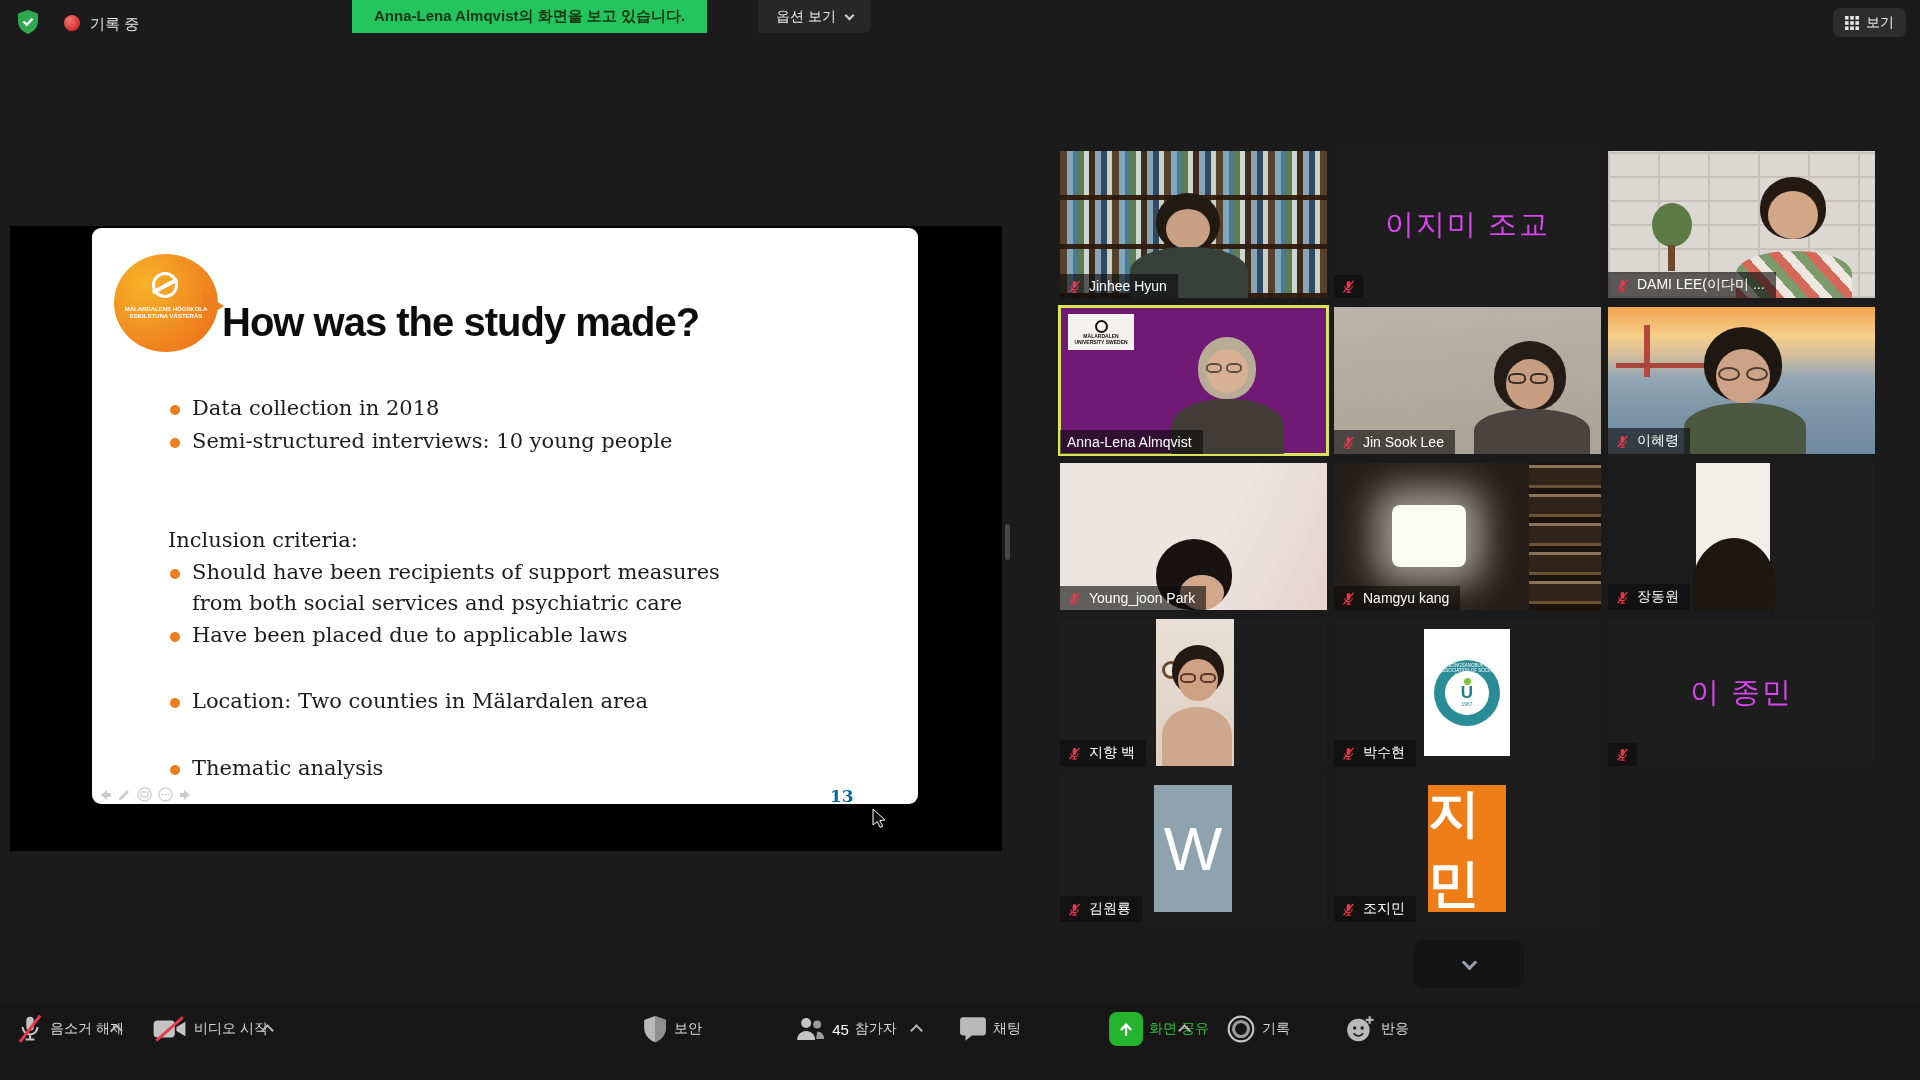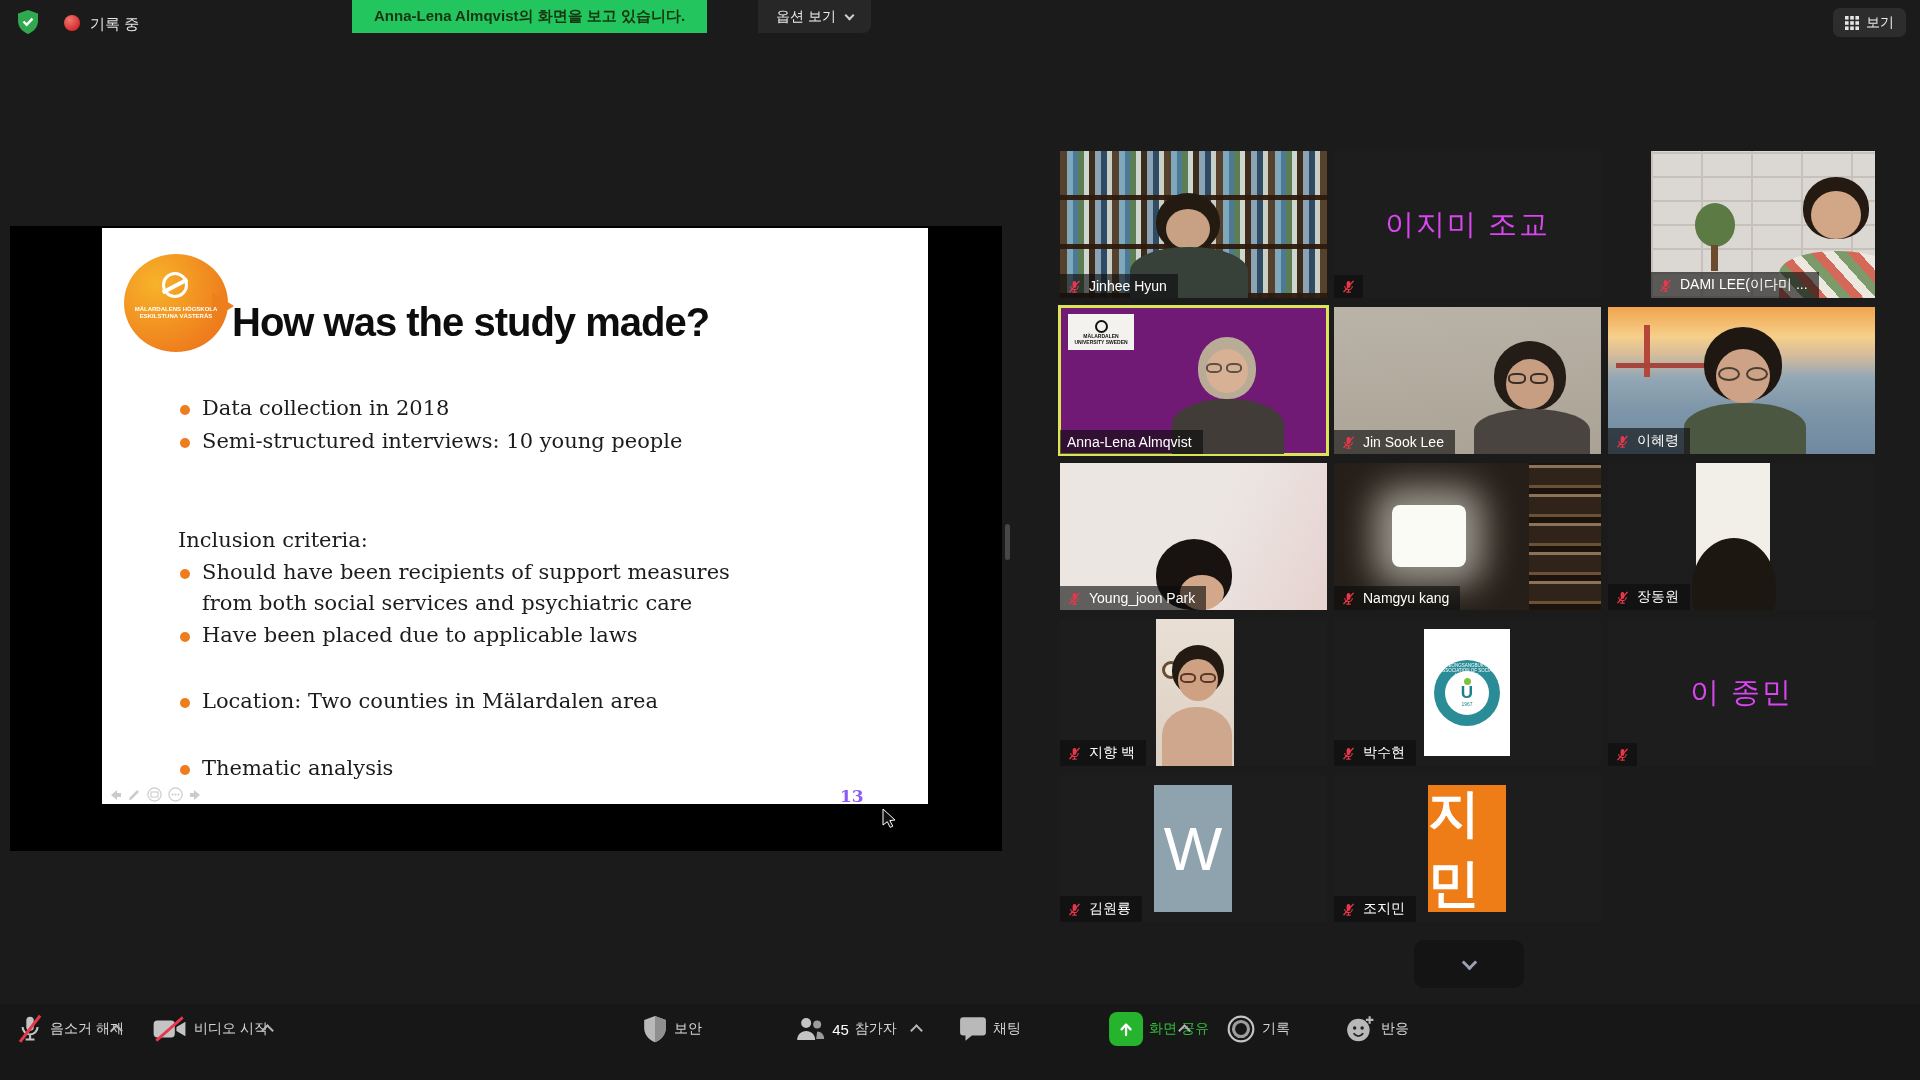--- a/index.html
+++ b/index.html
@@ -81,7 +81,7 @@
         #2f4a63 41px 47px, #c9cfc4 47px 52px); }
   .bg-brick { background-color:#dbd8d3; background-image:
       repeating-linear-gradient(0deg, #c6c2bb 0 2px, rgba(0,0,0,0) 2px 24px),
-      repeating-linear-gradient(90deg, #c6c2bb 0 2px, rgba(0,0,0,0) 2px 50px); margin-left: 43px; }
+      repeating-linear-gradient(90deg, #c6c2bb 0 2px, rgba(0,0,0,0) 2px 50px); }
   .bg-atrium { background:
       radial-gradient(circle at 60% 90%, #d8c9ae 0 22%, rgba(0,0,0,0) 55%),
       repeating-linear-gradient(90deg, rgba(255,255,255,.55) 0 3px, rgba(0,0,0,0) 3px 34px),

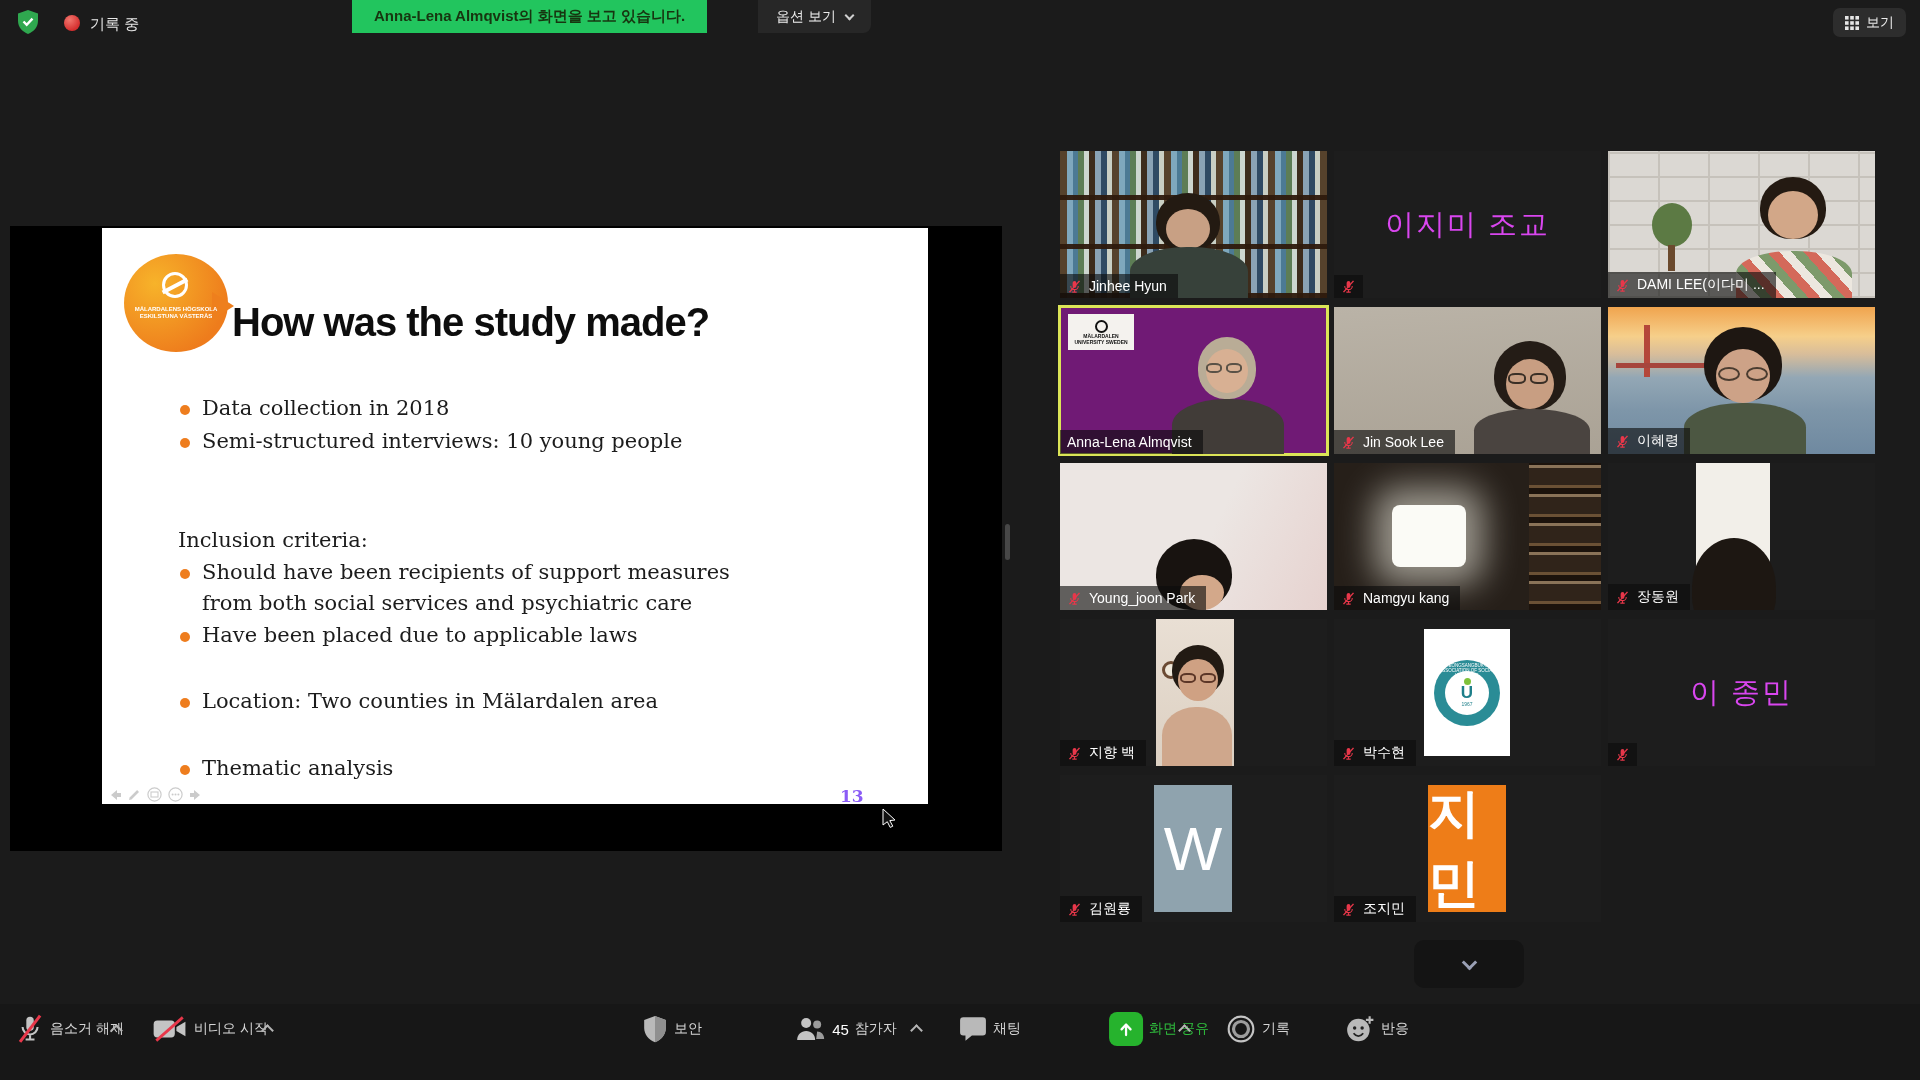--- a/index.html
+++ b/index.html
@@ -26,7 +26,7 @@
 
   
   #screen-share { position:absolute; left:10px; top:226px; width:992px; height:625px; background:#000; }
-  #slide { position:absolute; left:92px; top:2px; width:826px; height:576px; background:#fff; }
+  #slide { position:absolute; left:82px; top:2px; width:826px; height:576px; background:#fff;border-radius:9px; }
   #mdh-logo { position:absolute; left:22px; top:26px; width:118px; height:100px; }
   #mdh-blob { position:absolute; left:0; top:0; width:104px; height:98px; border-radius:50% 50% 50% 50%;
               background:radial-gradient(circle at 30% 30%, #f7b32a, #ee7c1c 75%); }

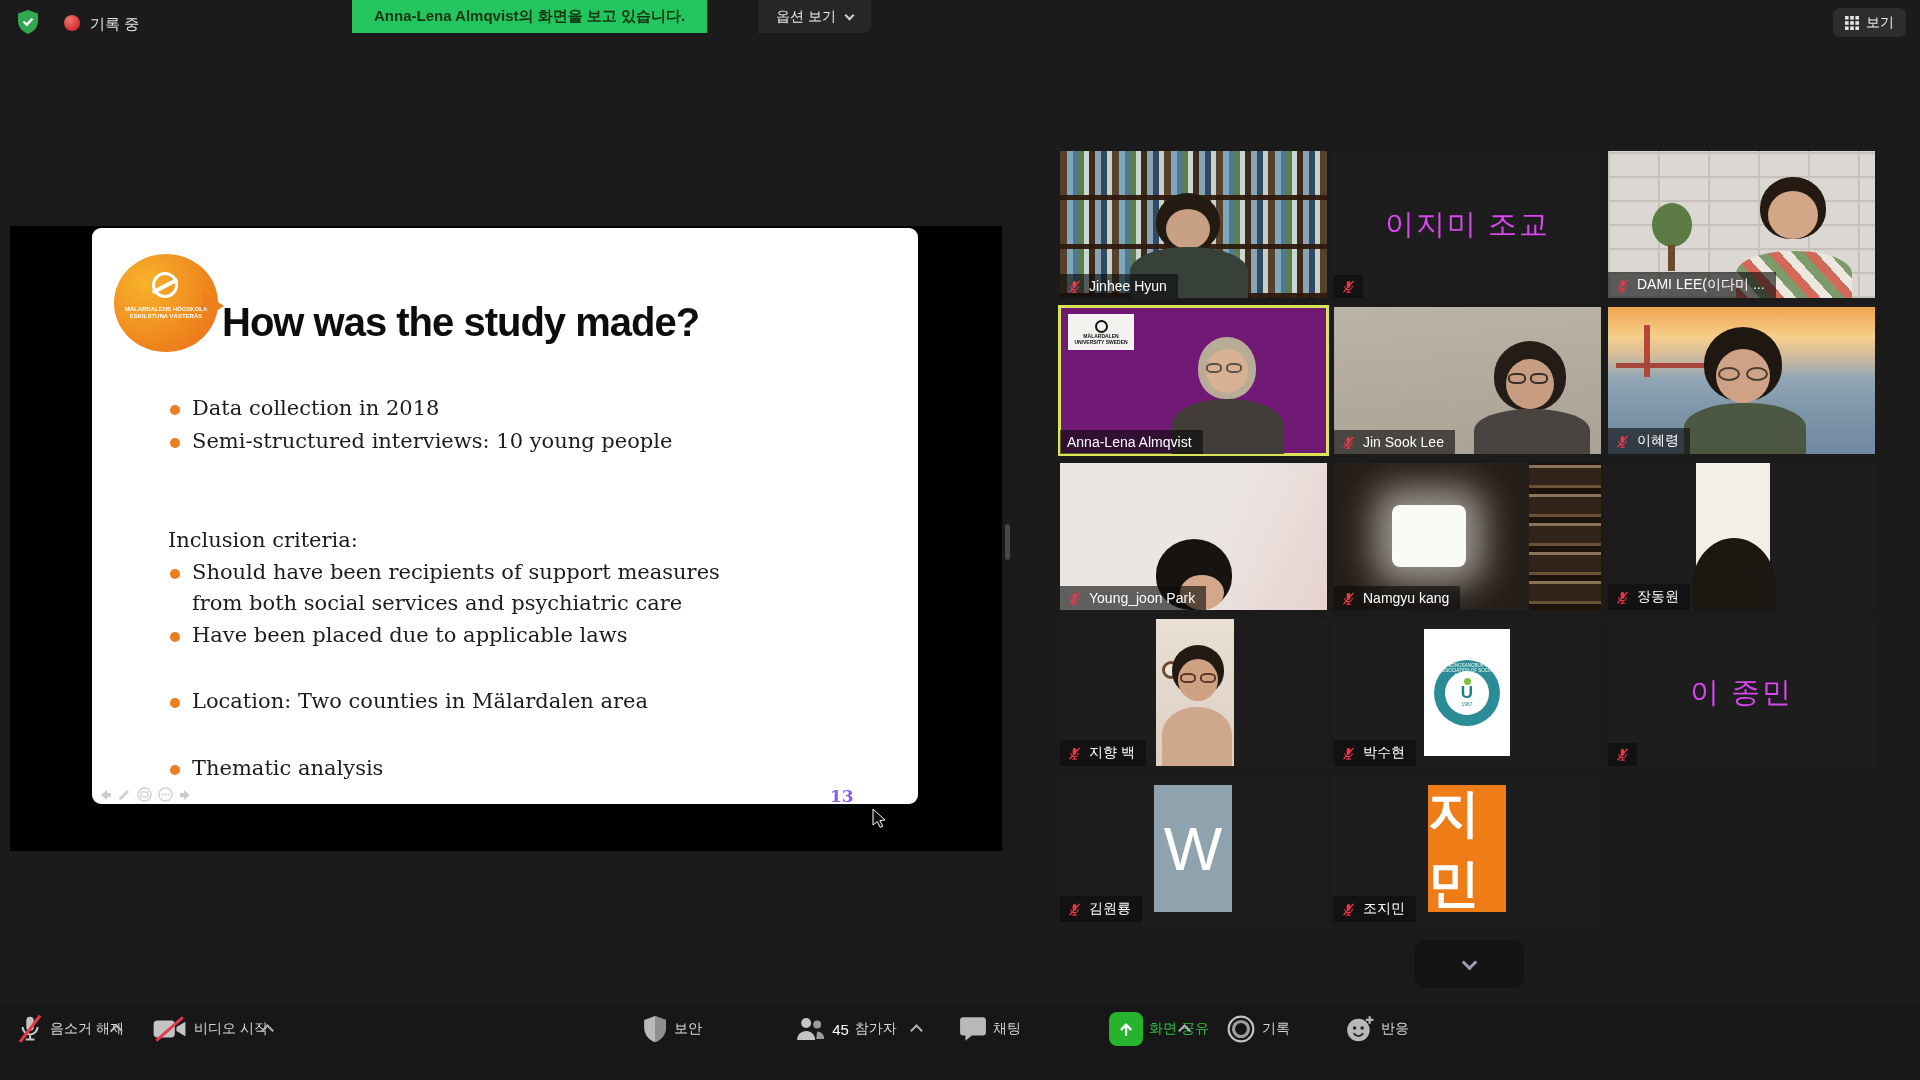--- a/index.html
+++ b/index.html
@@ -49,7 +49,7 @@
   .d7 { top:470px; } .d8 { top:537px; }
   .ind { left:100px; } .flush { left:76px; }
   #page-num { position:absolute; left:738px; top:558px; font-family:"DejaVu Serif",serif;
-              font-weight:bold; font-size:17px; color:#8b5cf6; }
+              font-weight:bold; font-size:17px; color:#0369a1; }
   #slide-nav { position:absolute; left:6px; bottom:2px; display:flex; gap:6px; align-items:center;
                opacity:.85; }
   #slide-nav svg { display:block; }

